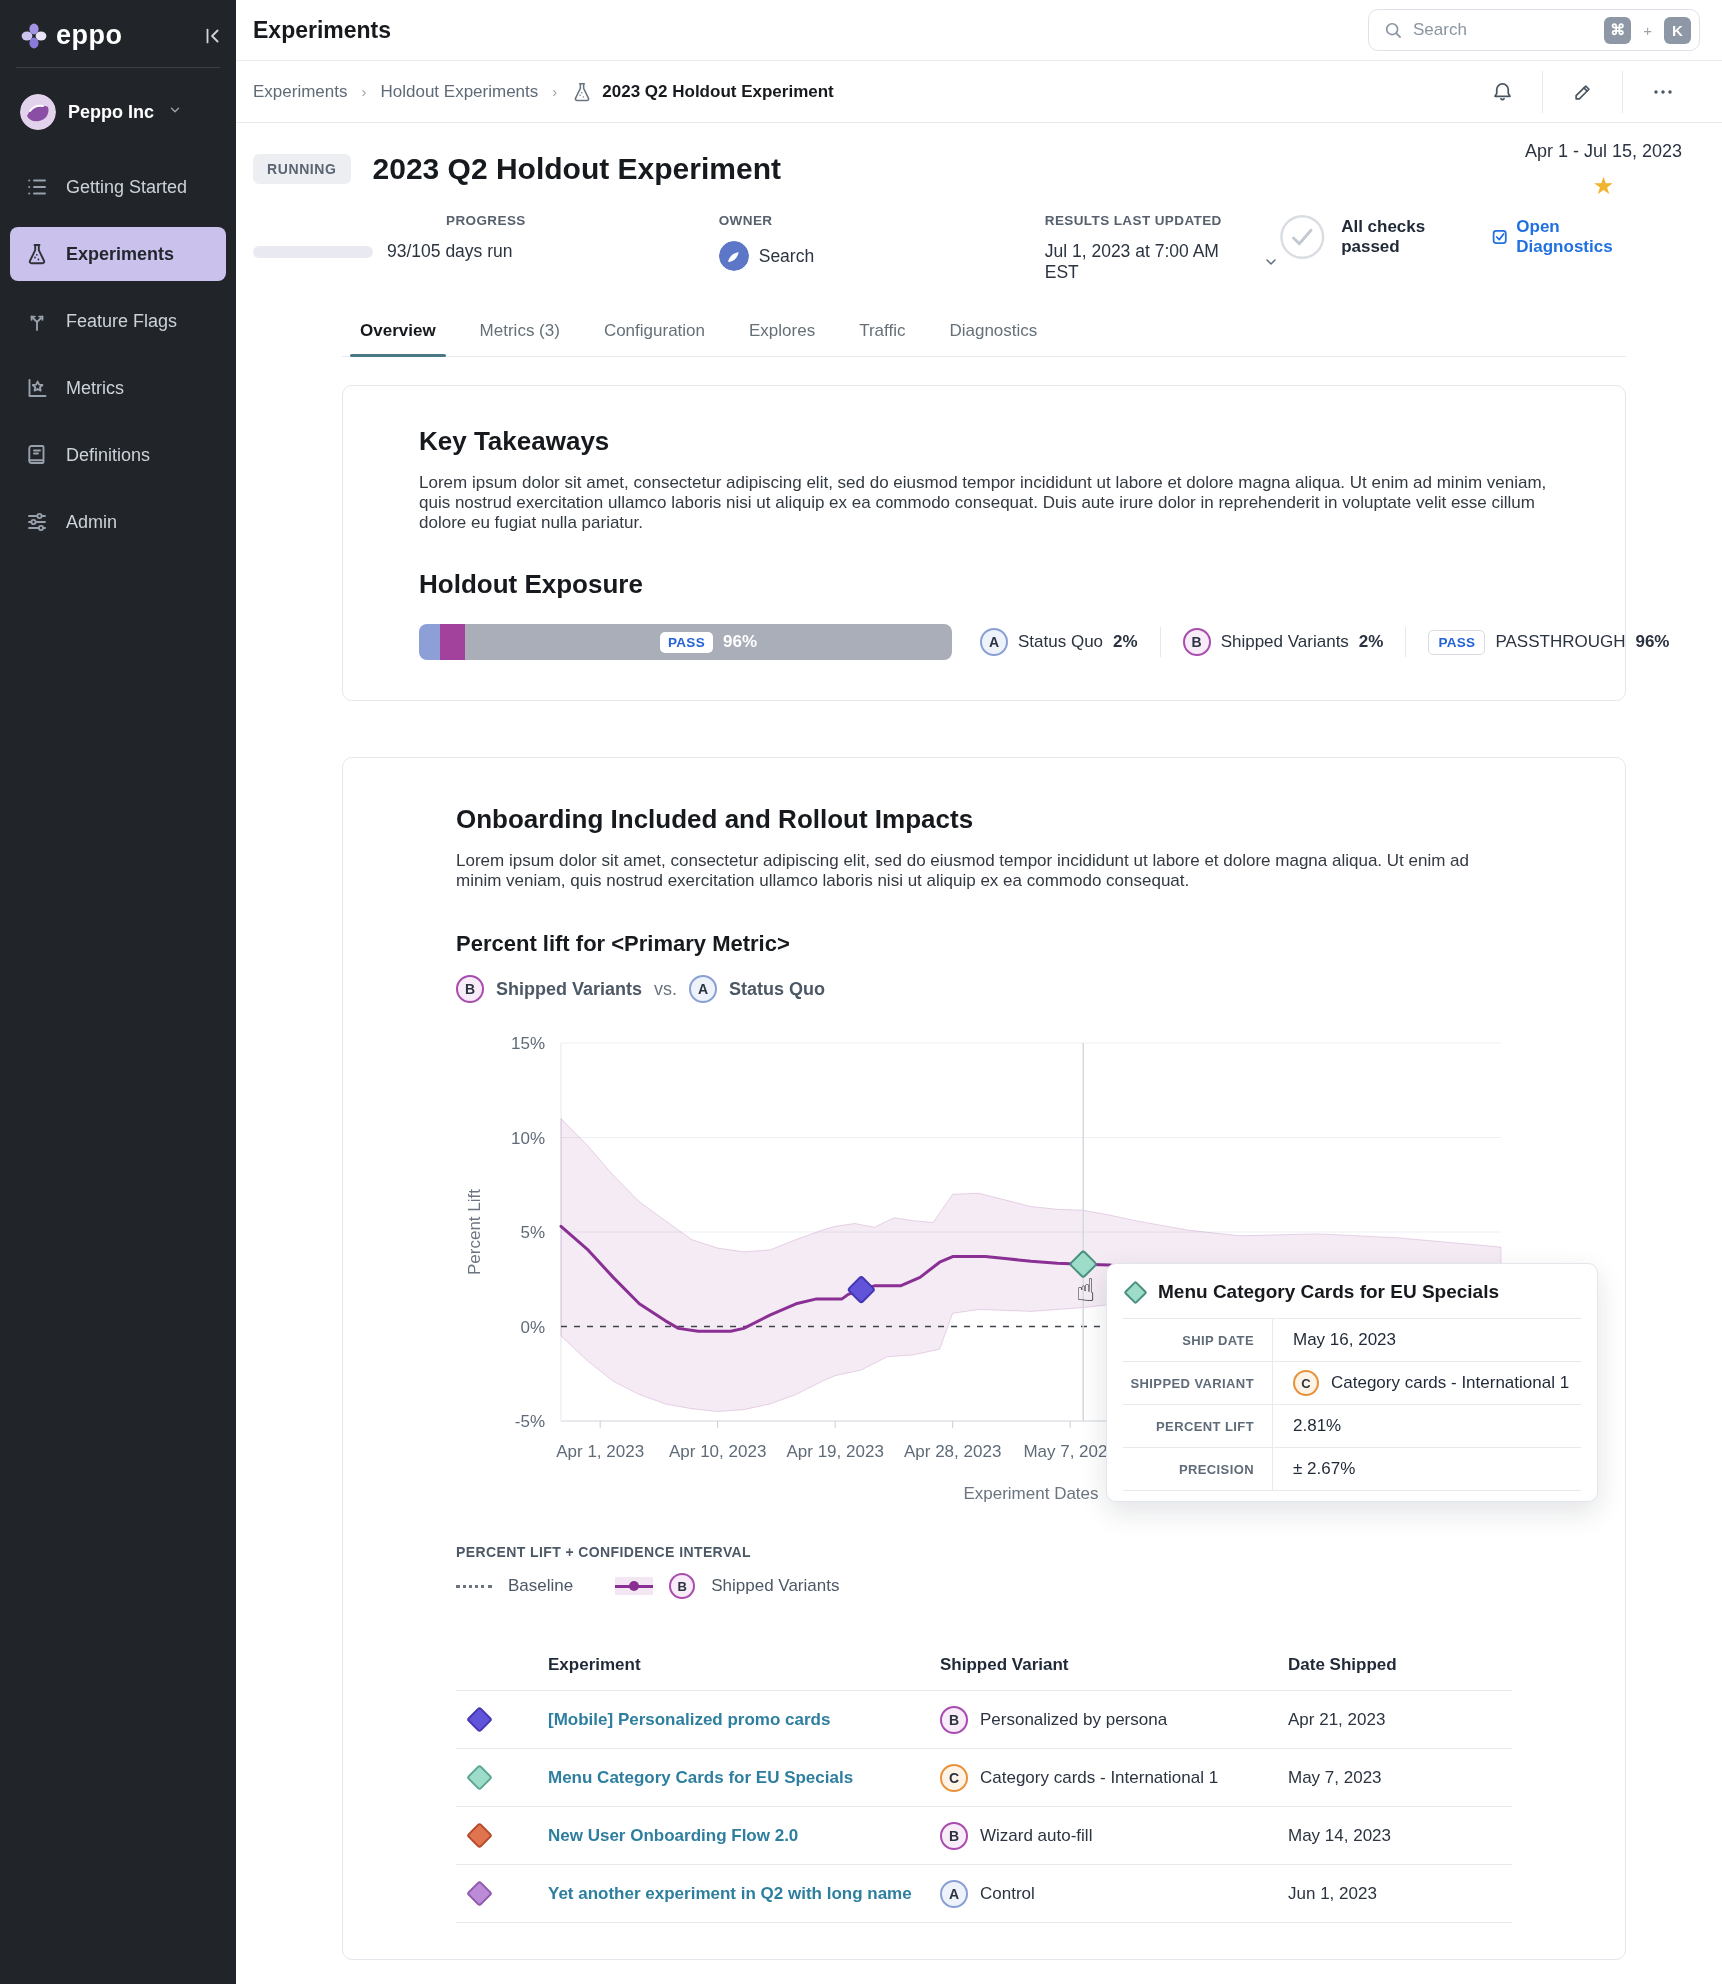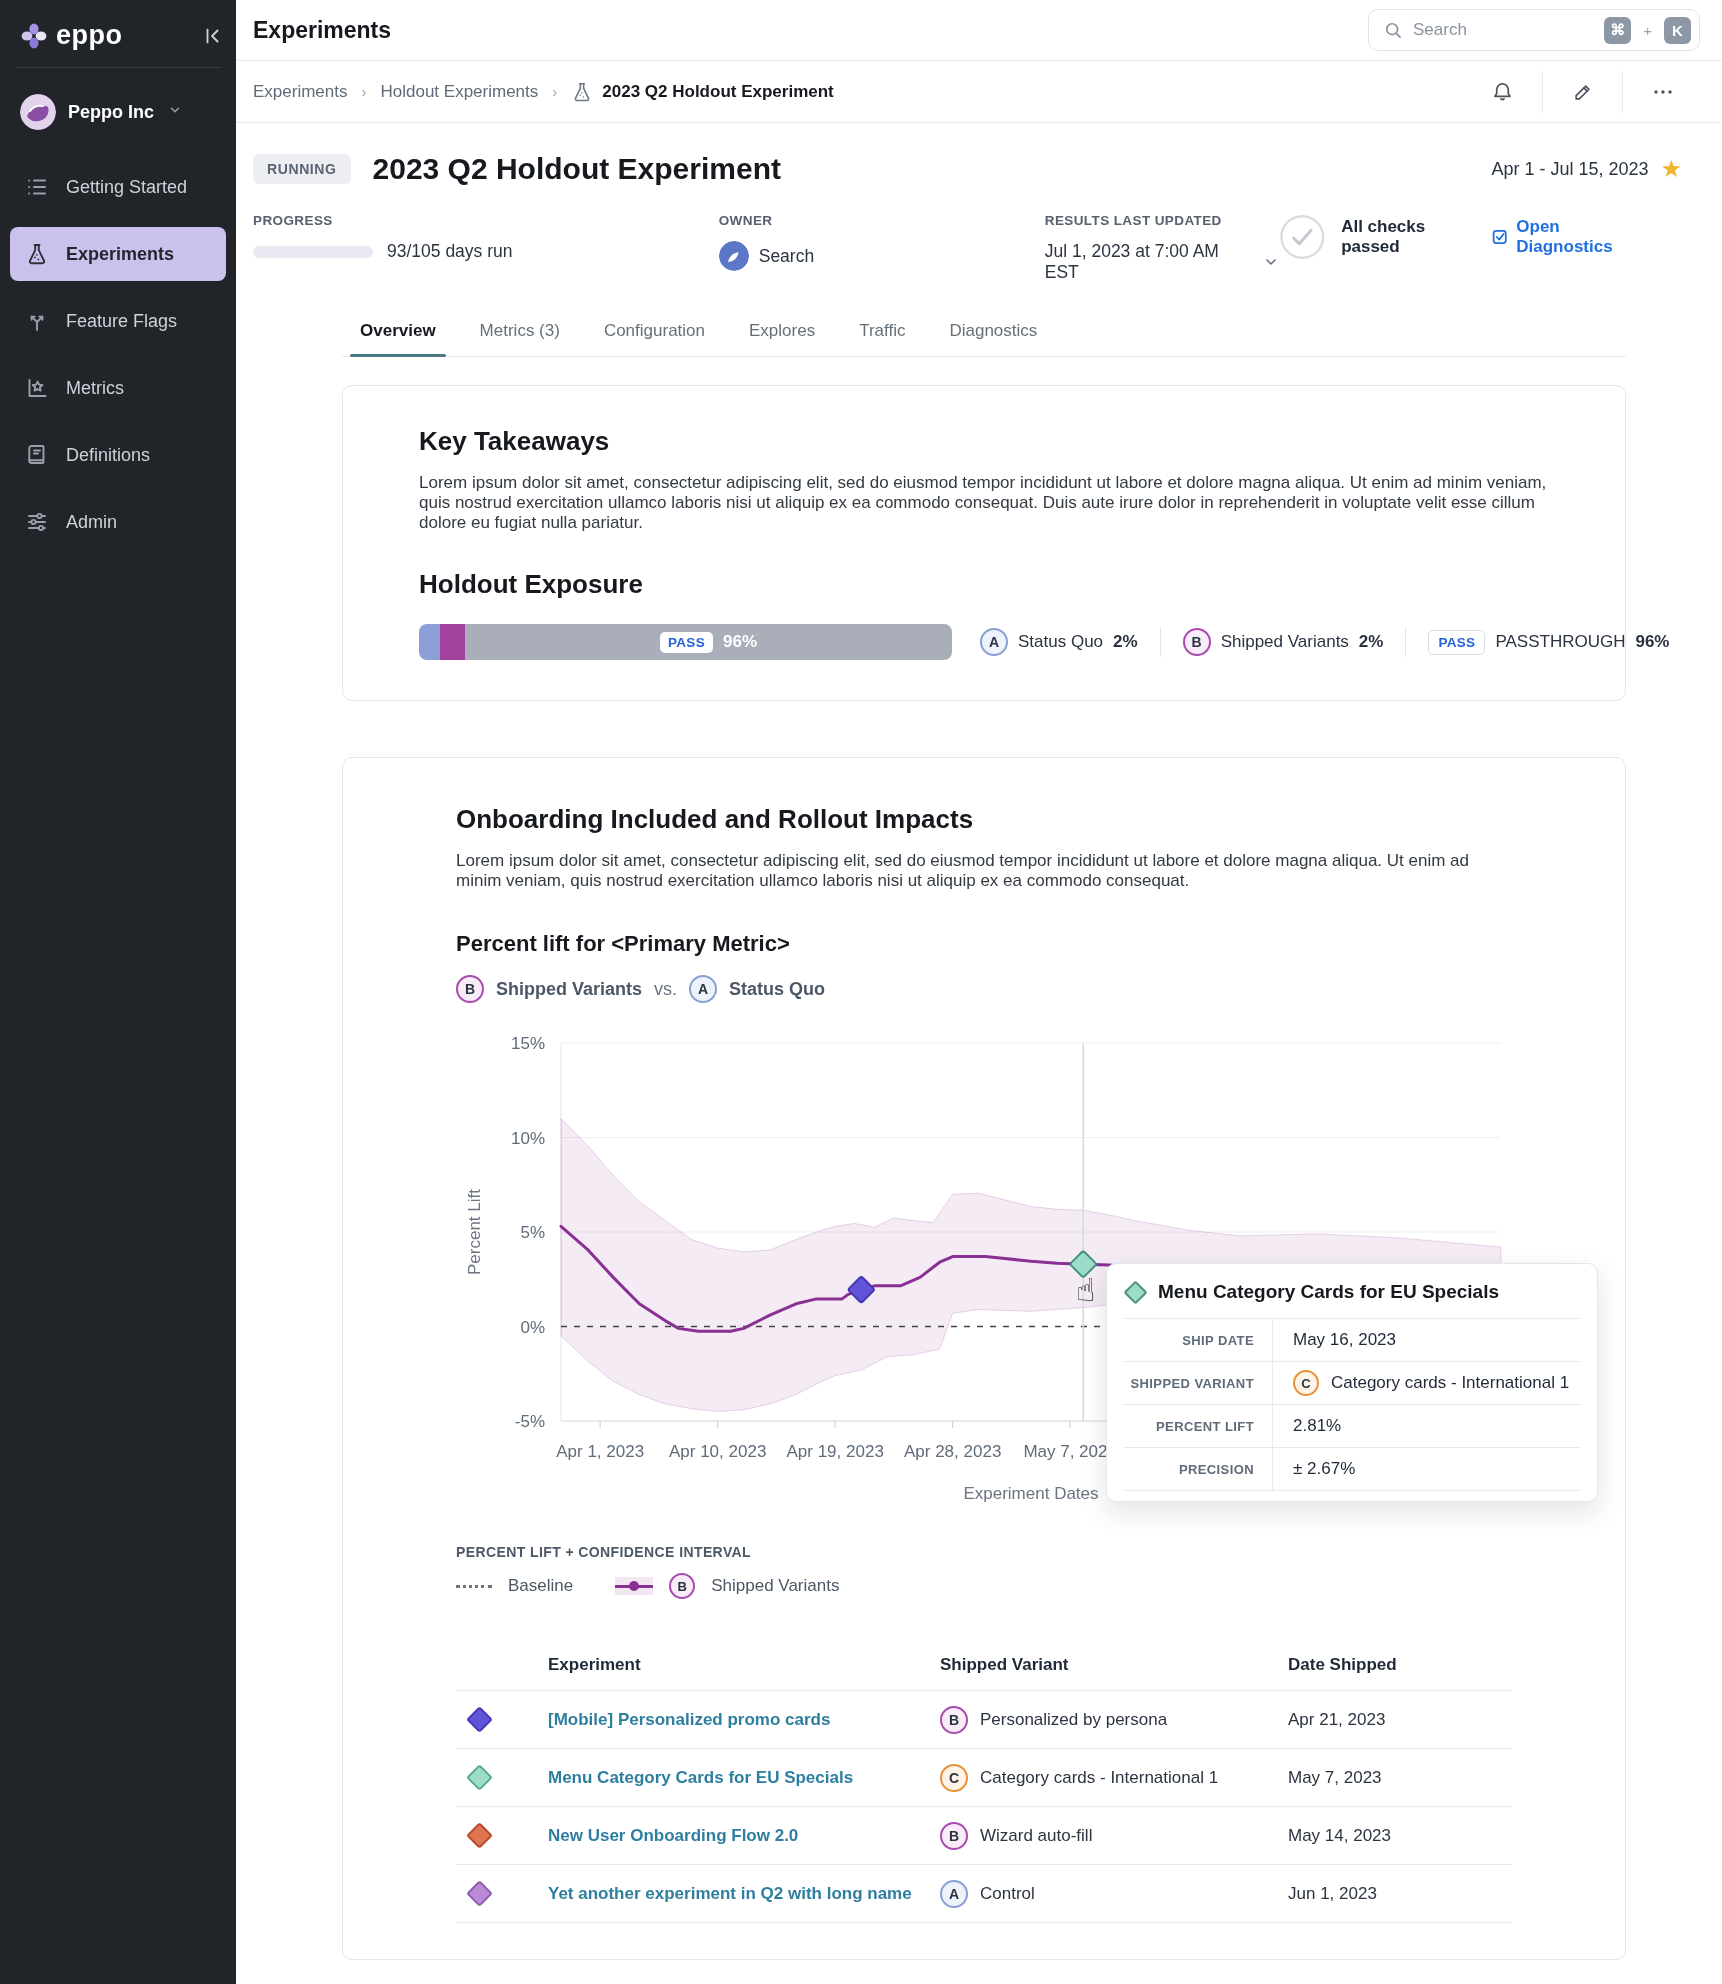--- a/index.html
+++ b/index.html
@@ -46,7 +46,7 @@
   .title-row { display:flex; align-items:center; gap:22px; height:40px; }
   .status-badge { background:#eceef2; color:#5a6472; font-size:14px; font-weight:700; letter-spacing:.6px; padding:7px 14px; border-radius:6px; }
   .exp-title { font-size:30px; font-weight:700; color:#16191d; }
-  .date-range { margin-left:auto; font-size:18px; color:#2b3440; display:flex; align-items:center; gap:12px; }
+  .date-range { margin-left:auto; font-size:18px; color:#2b3440; display:flex; align-items:center; gap:12px;flex-direction:column; }
   .star { color:#f0b42e; font-size:24px; line-height:1; }
   .meta-row { display:flex; margin-top:24px; align-items:flex-start; }
   .meta-label { font-size:13.5px; font-weight:700; color:#57616e; letter-spacing:.4px; margin-bottom:13px; }

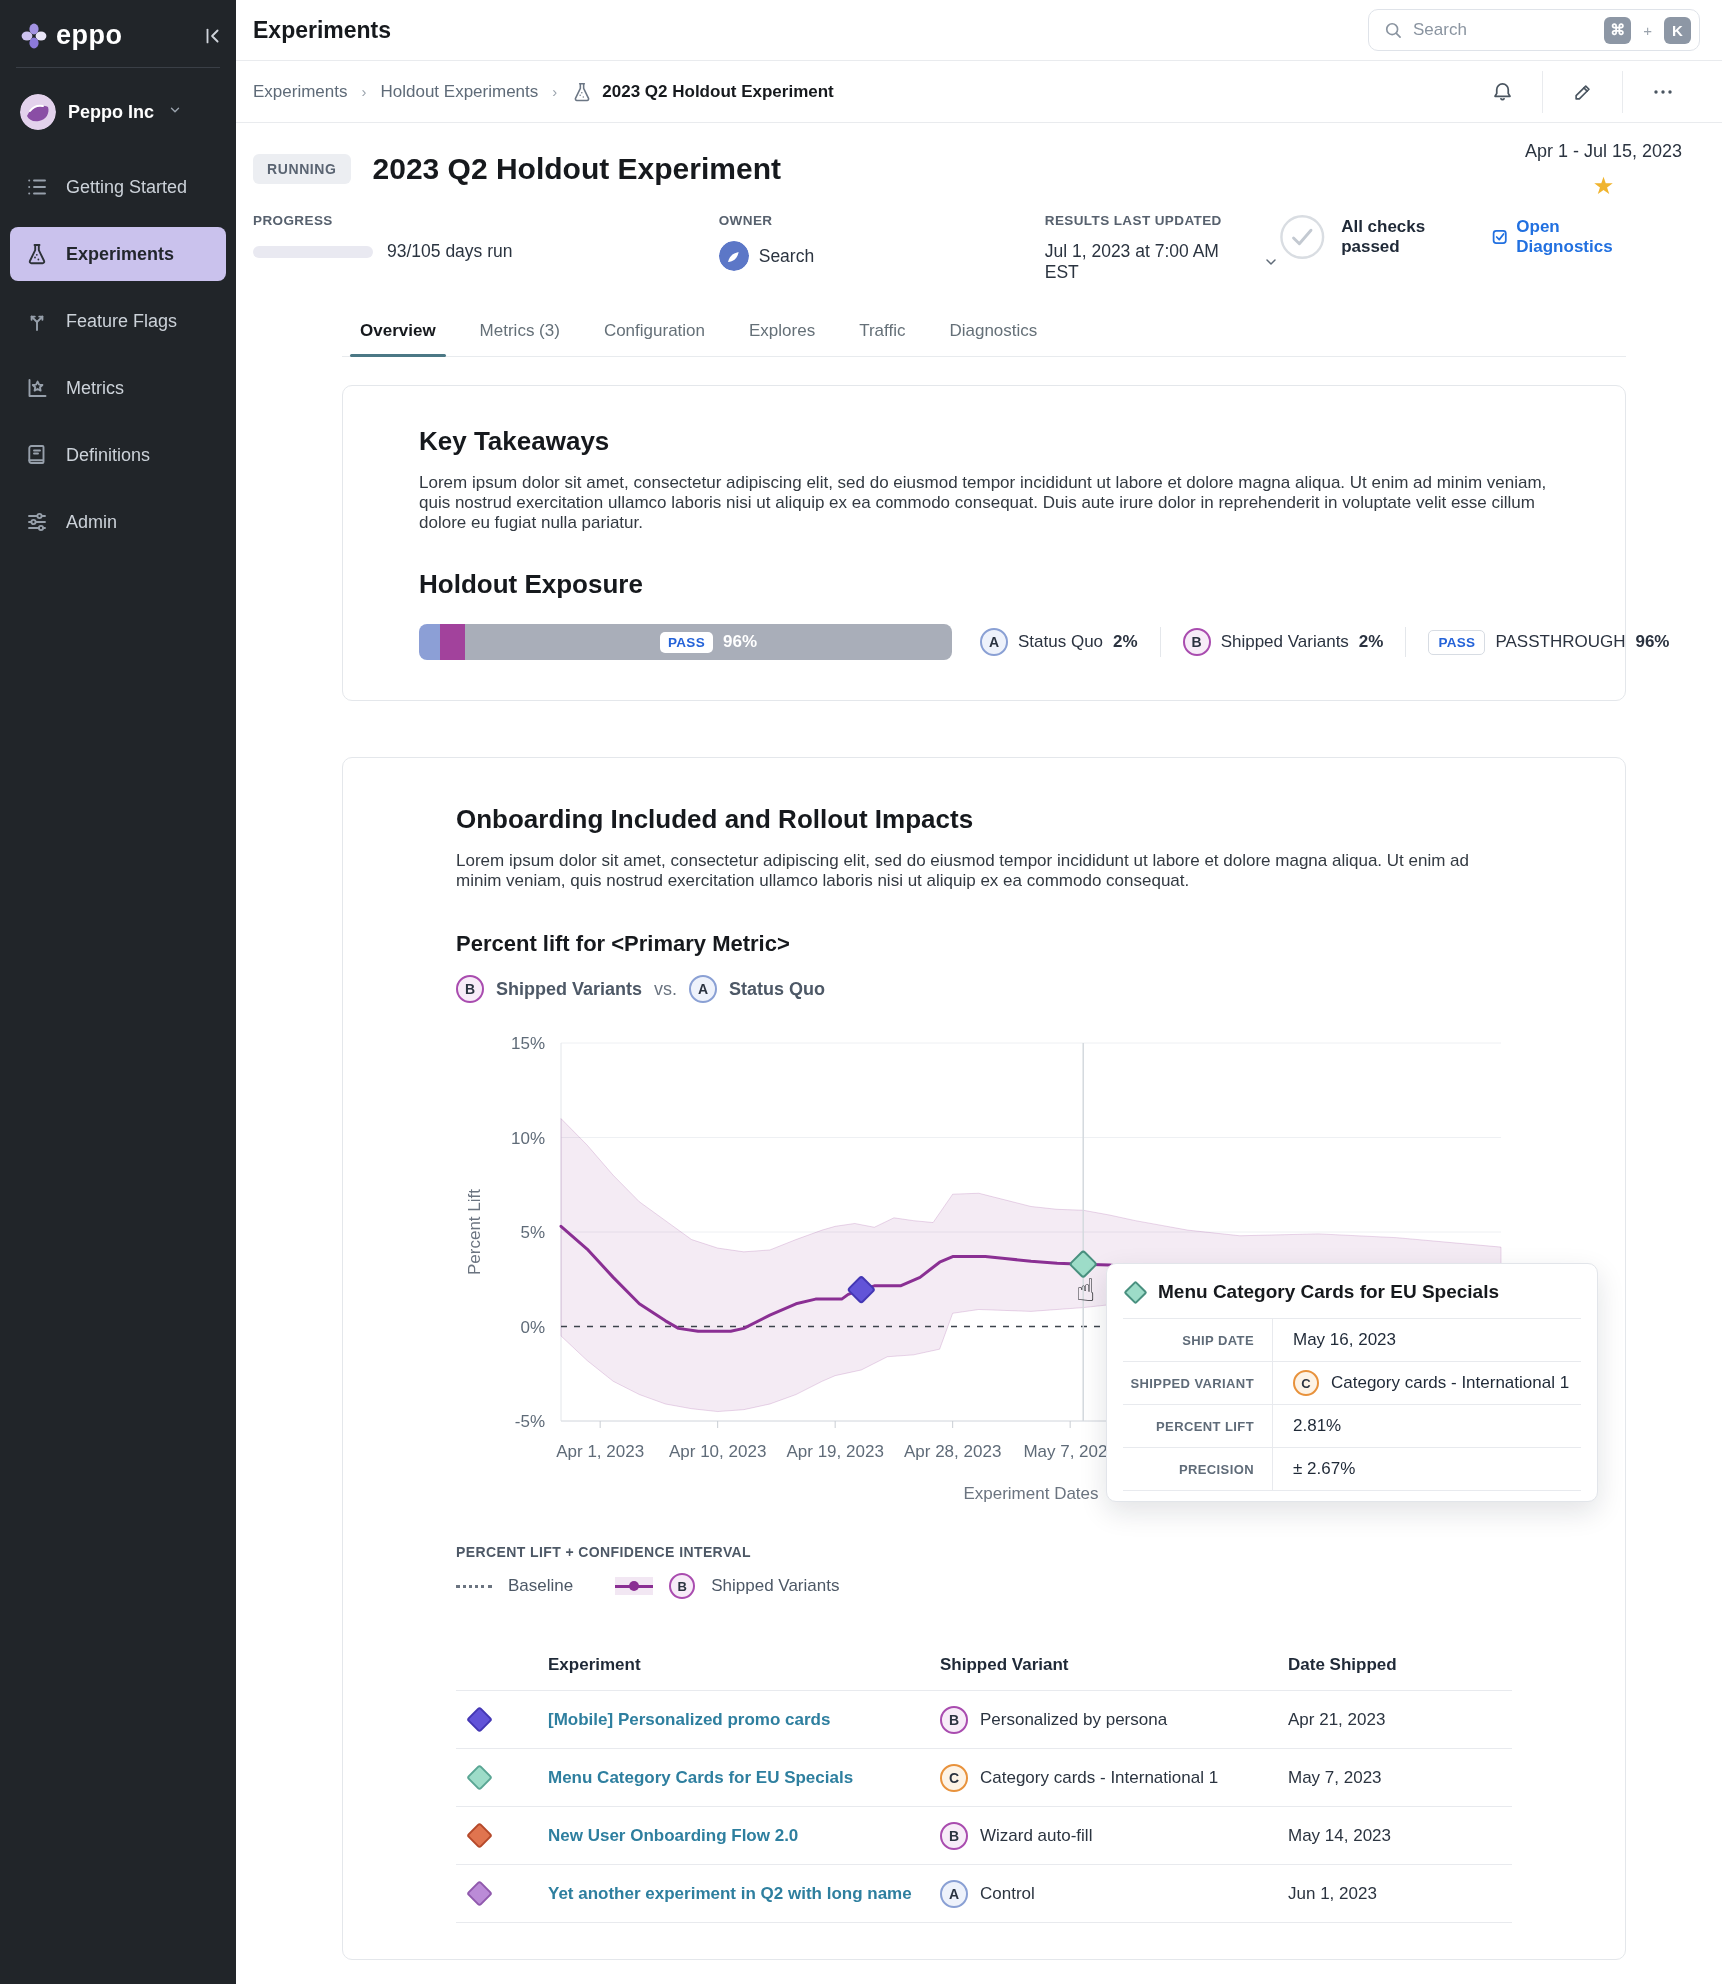--- a/index.html
+++ b/index.html
@@ -50,7 +50,7 @@
   .star { color:#f0b42e; font-size:24px; line-height:1; }
   .meta-row { display:flex; margin-top:24px; align-items:flex-start; }
   .meta-label { font-size:13.5px; font-weight:700; color:#57616e; letter-spacing:.4px; margin-bottom:13px; }
-  .meta-col1 { width:480px; }
+  .meta-col1 { width:480px;text-align:center; }
   .meta-col2 { width:336px; }
   .progress-line { display:flex; align-items:center; gap:14px; }
   .progress-track { width:120px; height:12px; border-radius:7px; background:#e9e9f1; overflow:hidden; }

